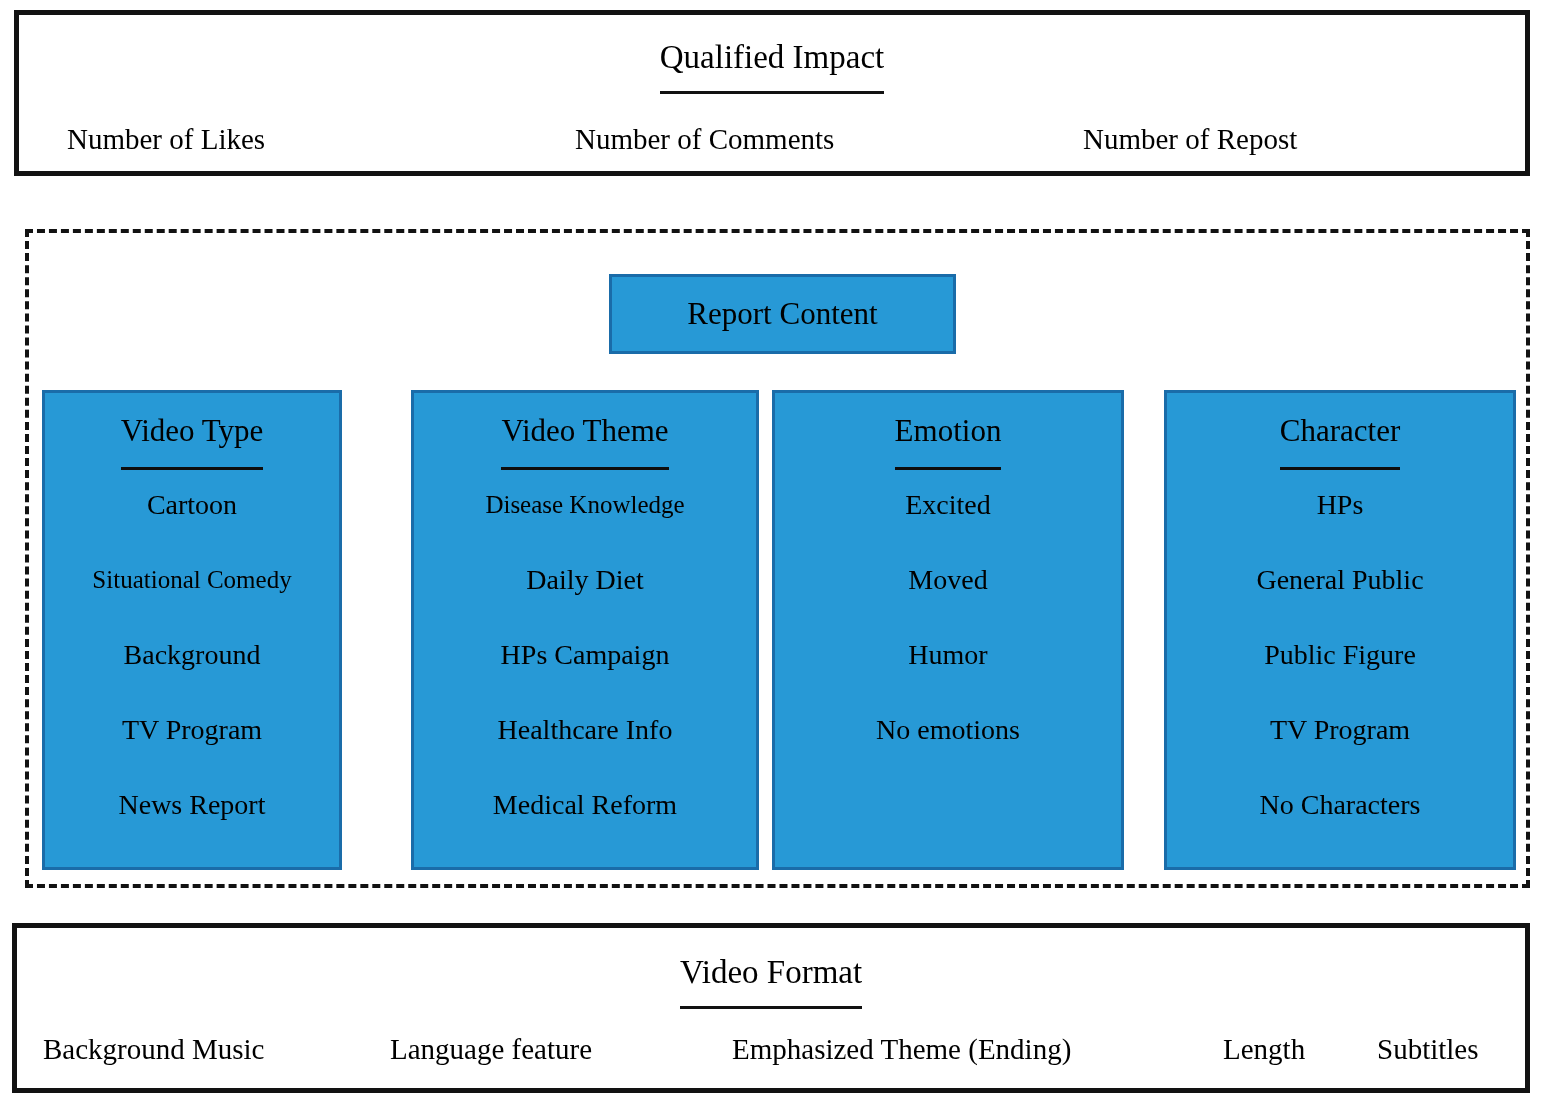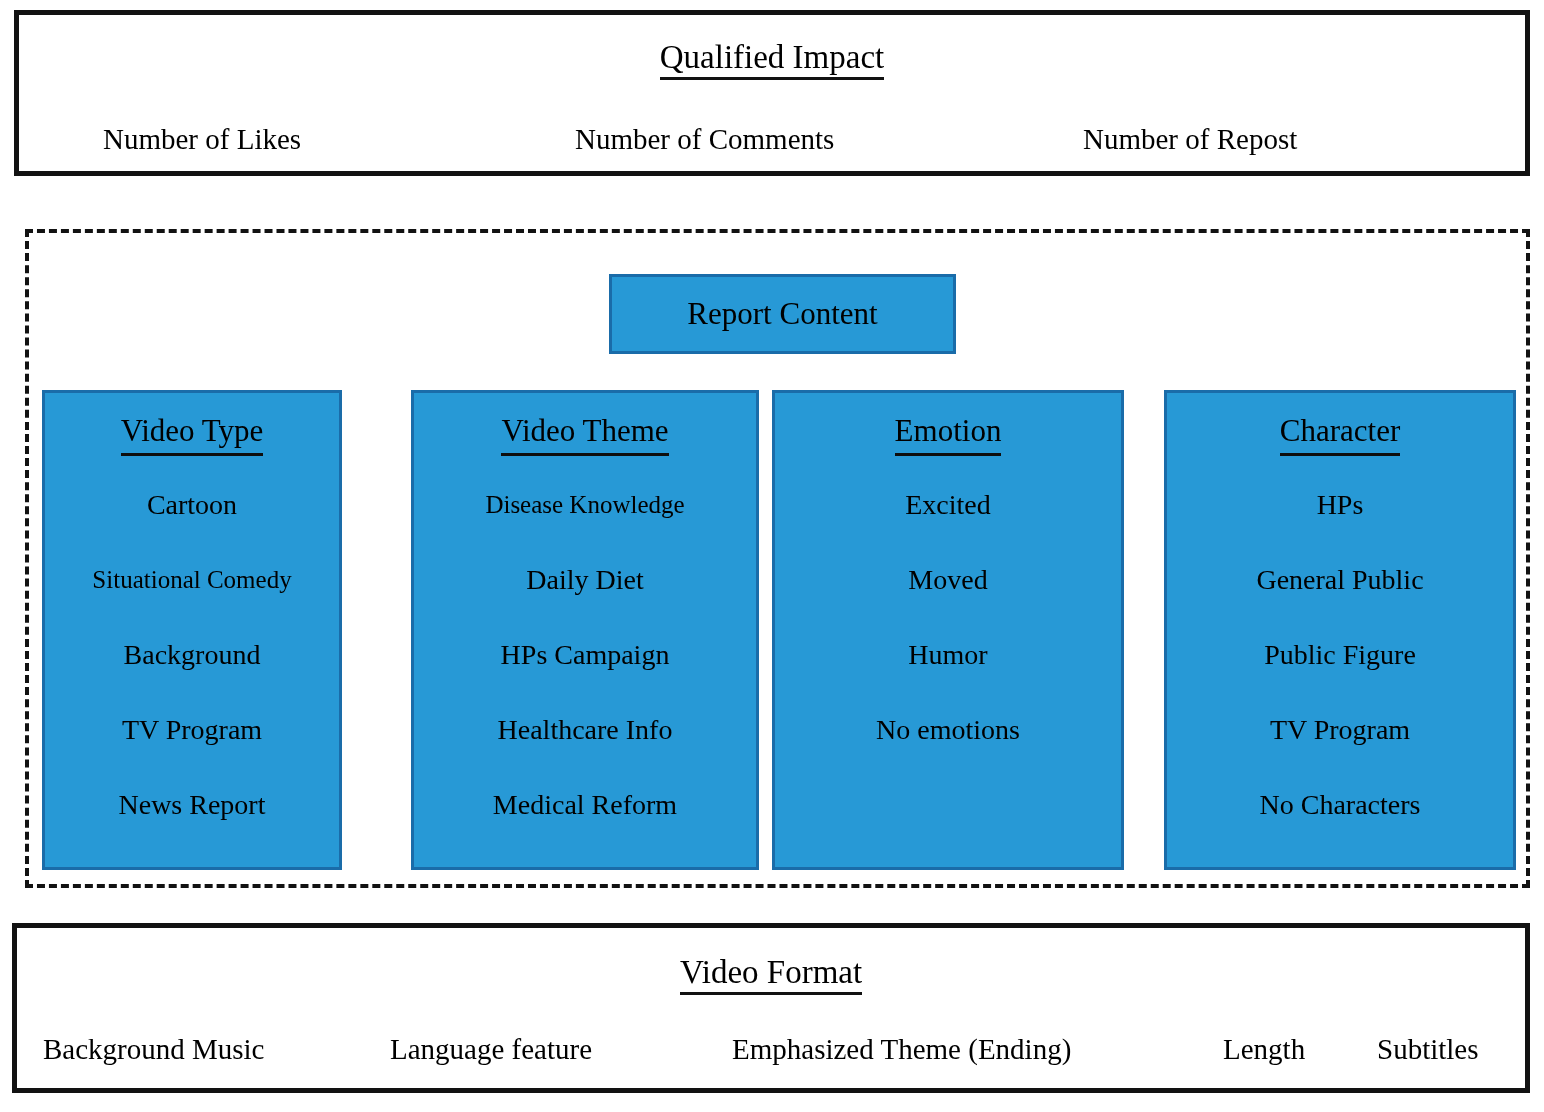--- a/index.html
+++ b/index.html
@@ -49,7 +49,7 @@
   .underlined {
     display: inline-block;
     border-bottom: 3px solid #121212;
-    padding-bottom: 0;
+    padding-bottom: 14px;
   }
 
   .row-item {

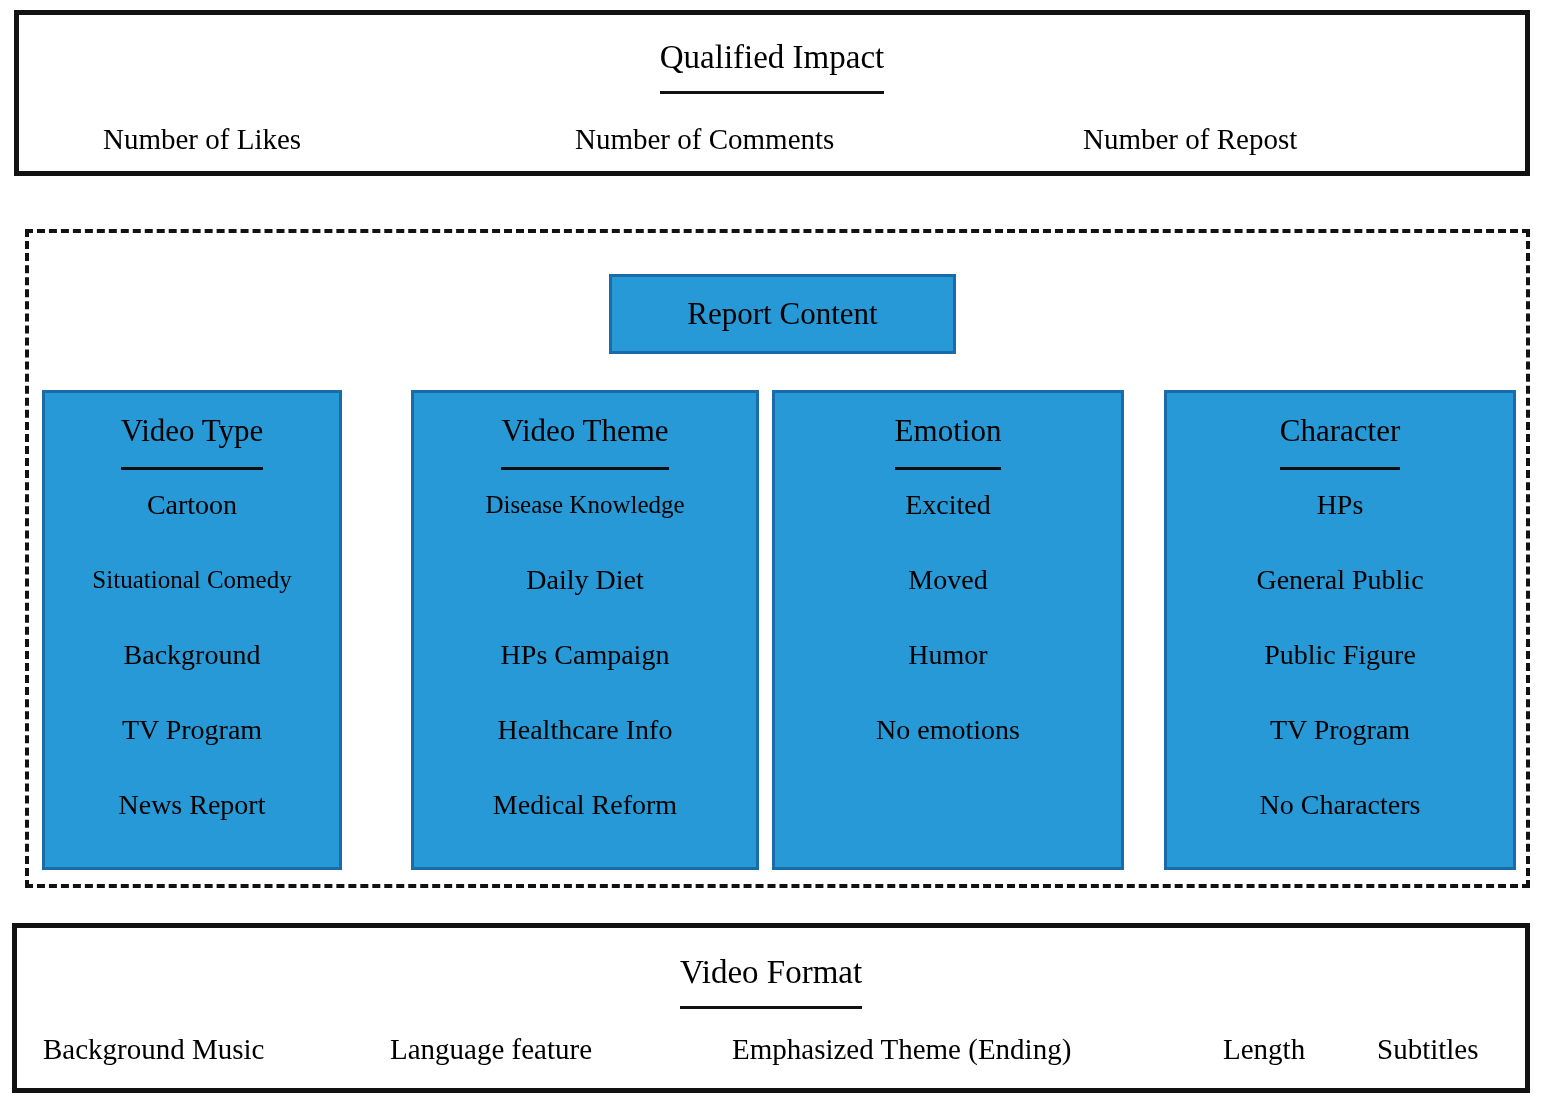--- a/index.html
+++ b/index.html
@@ -113,7 +113,7 @@
     <div class="section-title" style="top:22px;">
       <span class="underlined">Qualified Impact</span>
     </div>
-    <div class="row-item" style="left:48px; top:105px;margin-left:36px;">Number of Likes</div>
+    <div class="row-item" style="left:48px; top:105px;">Number of Likes</div>
     <div class="row-item" style="left:556px; top:105px;">Number of Comments</div>
     <div class="row-item" style="left:1064px; top:105px;">Number of Repost</div>
   </div>

